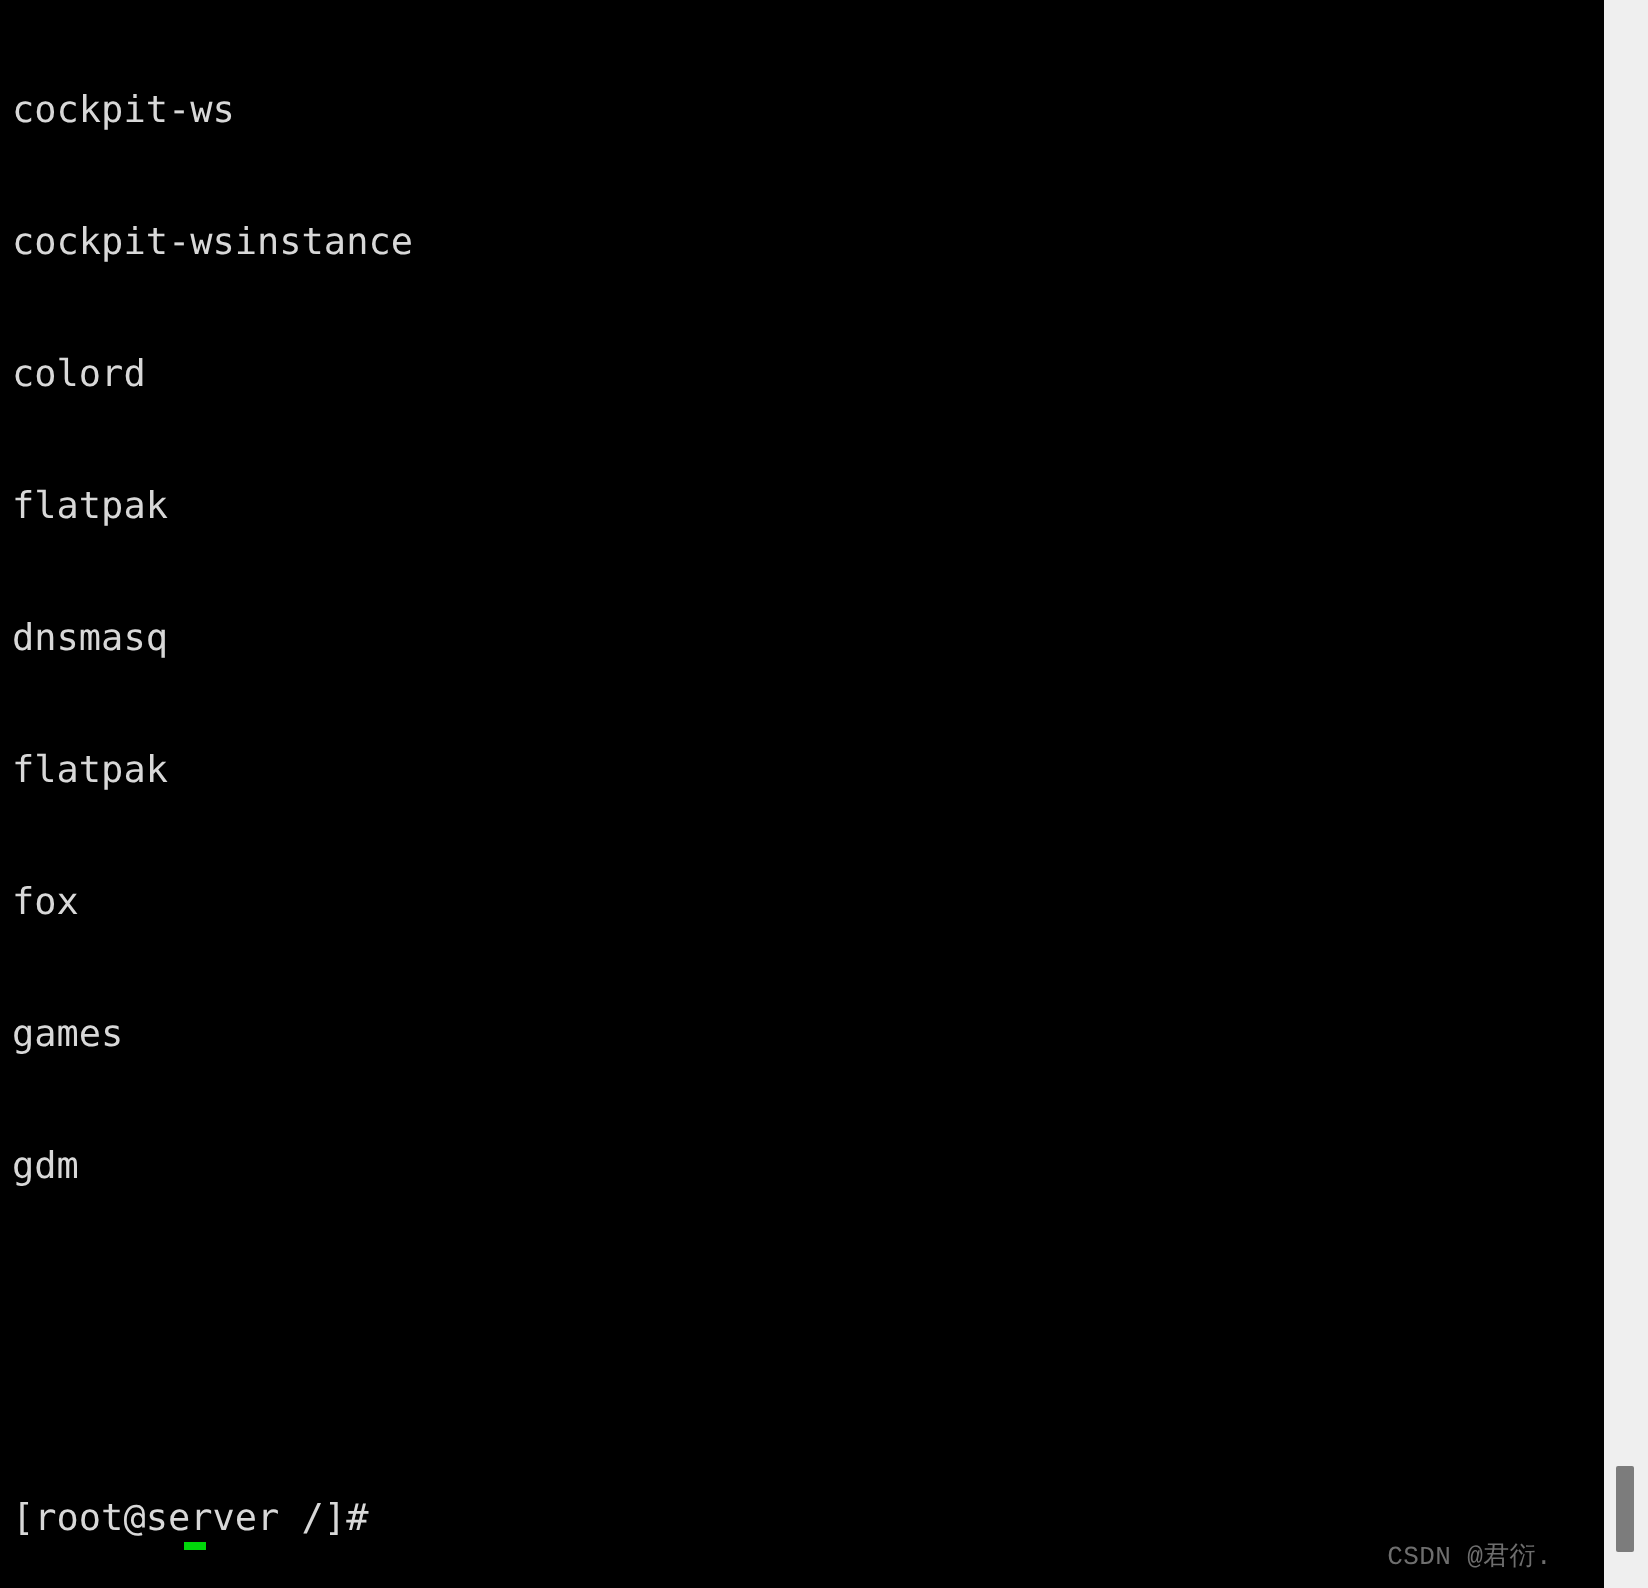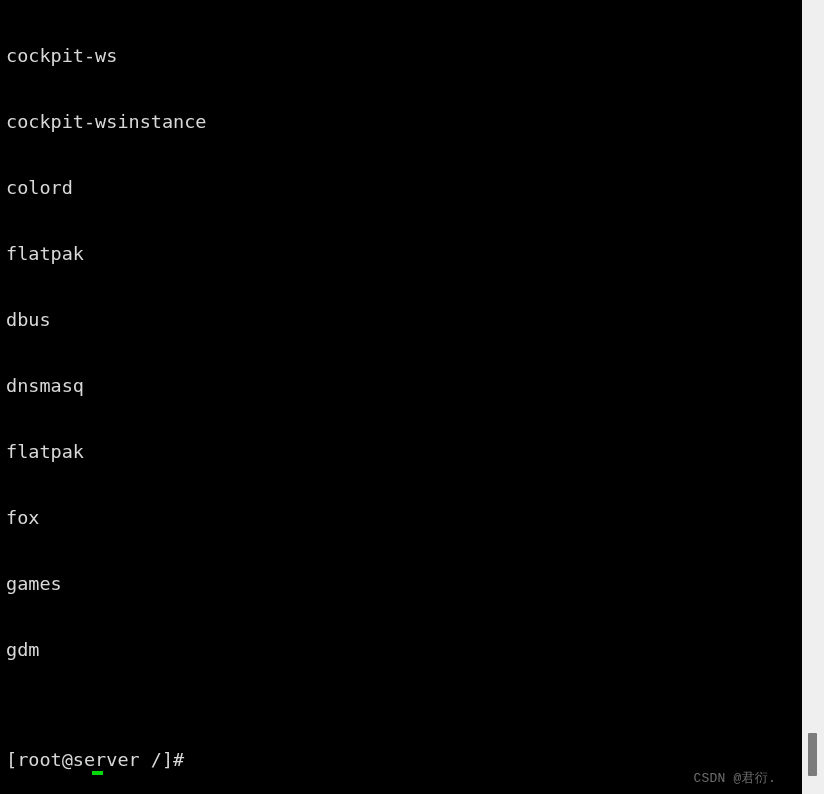--- a/index.html
+++ b/index.html
@@ -115,7 +115,6 @@
       <div class="term-line">cockpit-wsinstance</div>
       <div class="term-line">colord</div>
       <div class="term-line">flatpak</div>
-      <div class="term-line">dbus</div>
       <div class="term-line">dnsmasq</div>
       <div class="term-line">flatpak</div>
       <div class="term-line">fox</div>

